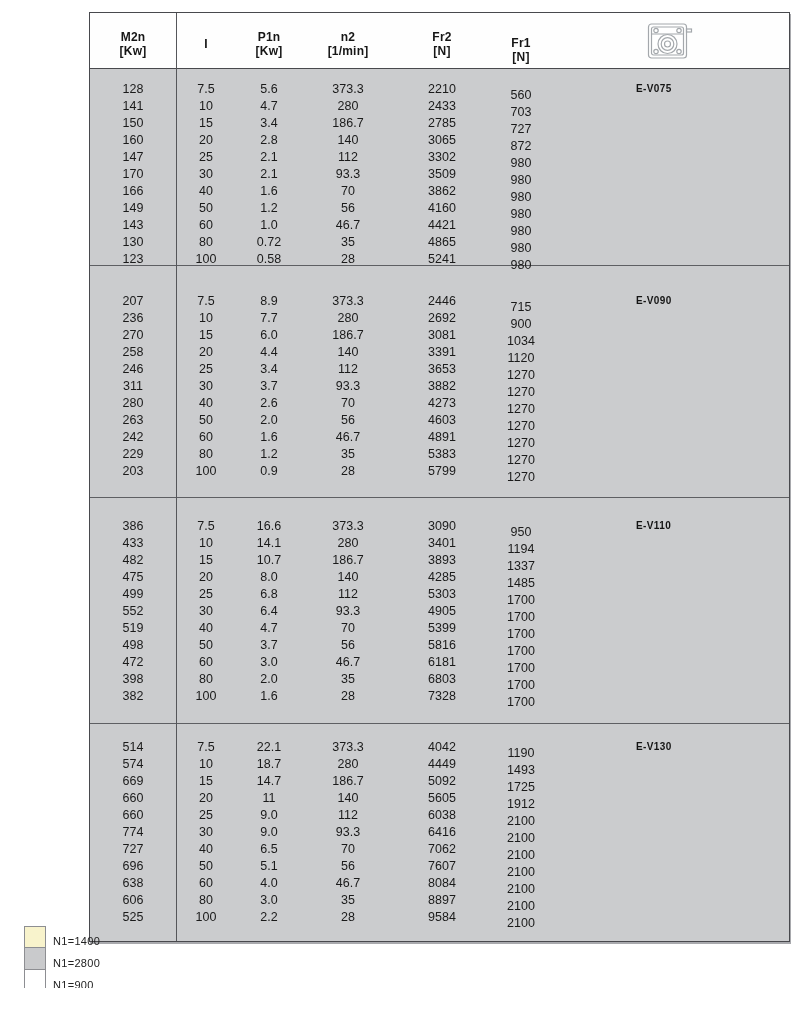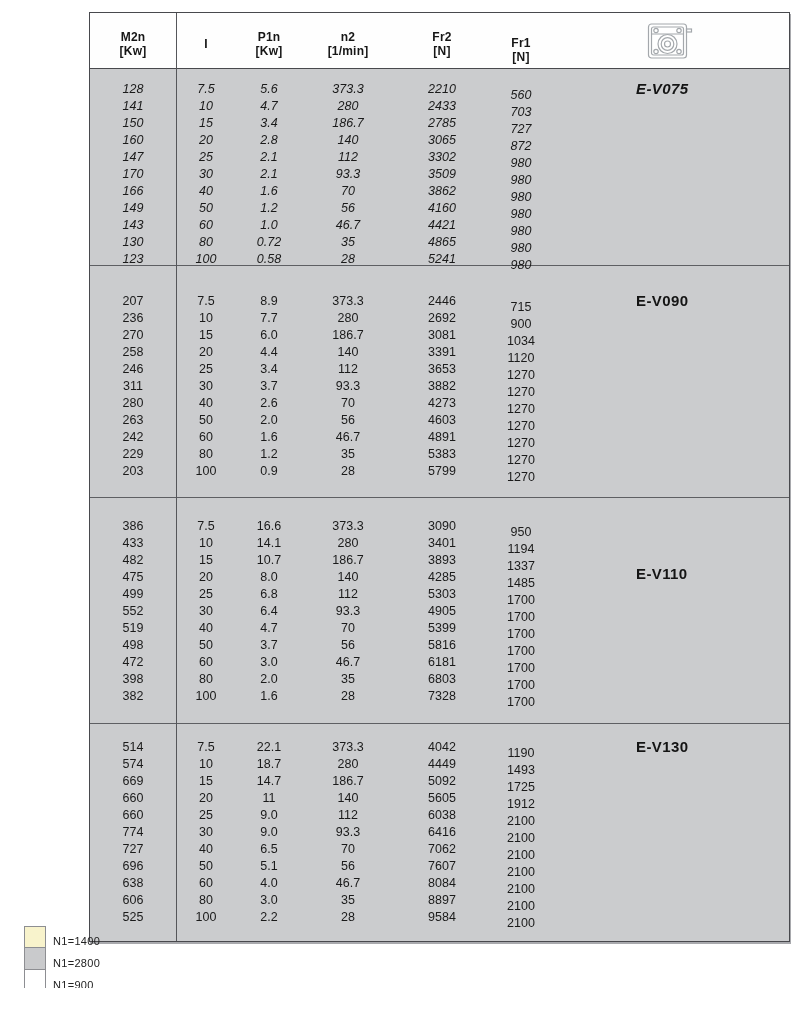--- a/index.html
+++ b/index.html
@@ -36,7 +36,7 @@
   .table-body { position:relative; }
   .block { position:relative; }
   .block:not(:last-child) { border-bottom:1px solid #5e5f63; }
-  .block.b0 { height:197px; padding-top:11px;font-style:italic; }
+  .block.b0 { height:197px; padding-top:11px; }
   .block.b1 { height:232px; padding-top:26px; }
   .block.b2 { height:226px; padding-top:19px; }
   .block.b3 { height:218px; padding-top:14px; }

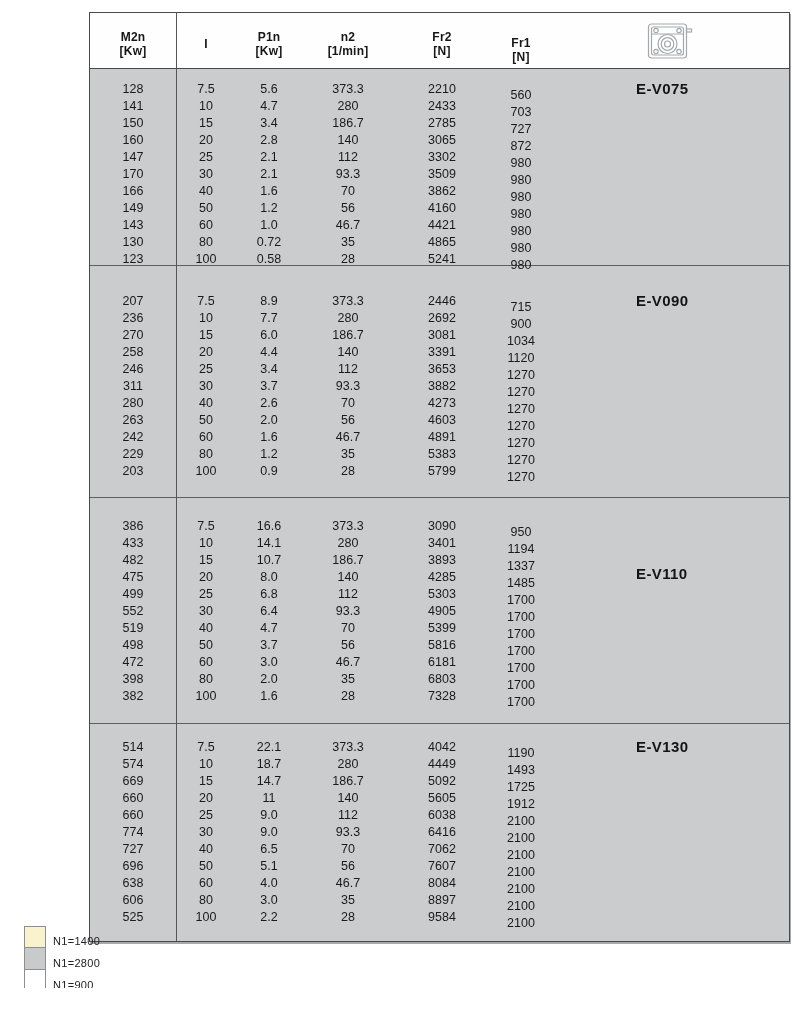--- a/index.html
+++ b/index.html
@@ -45,7 +45,7 @@
   .cell { text-align:center; font-size:12.5px; font-weight:400; color:#1a1a1a; }
   .model-label {
     position:absolute; left:546px; height:17px; line-height:17px;
-    font-size:15px; font-weight:700; color:#141414; letter-spacing:0.4px;
+    font-size:10px; font-weight:700; color:#141414; letter-spacing:0.4px;
   }
   .block.b0 .model-label { top:11px; }
   .block.b1 .model-label { top:26px;text-align:right; }

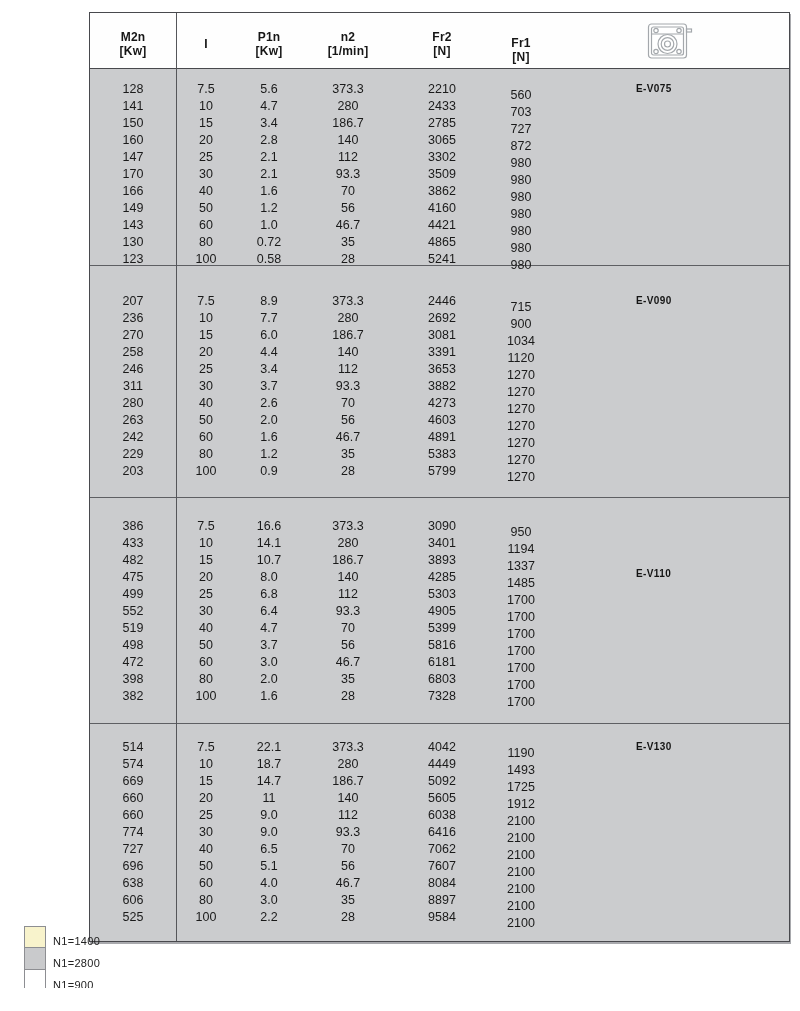--- a/index.html
+++ b/index.html
@@ -49,7 +49,7 @@
   }
   .block.b0 .model-label { top:11px; }
   .block.b1 .model-label { top:26px;text-align:right; }
-  .block.b2 .model-label { top:19px;margin-top:48px; }
+  .block.b2 .model-label { top:19px; }
   .block.b3 .model-label { top:14px; }
 
   

